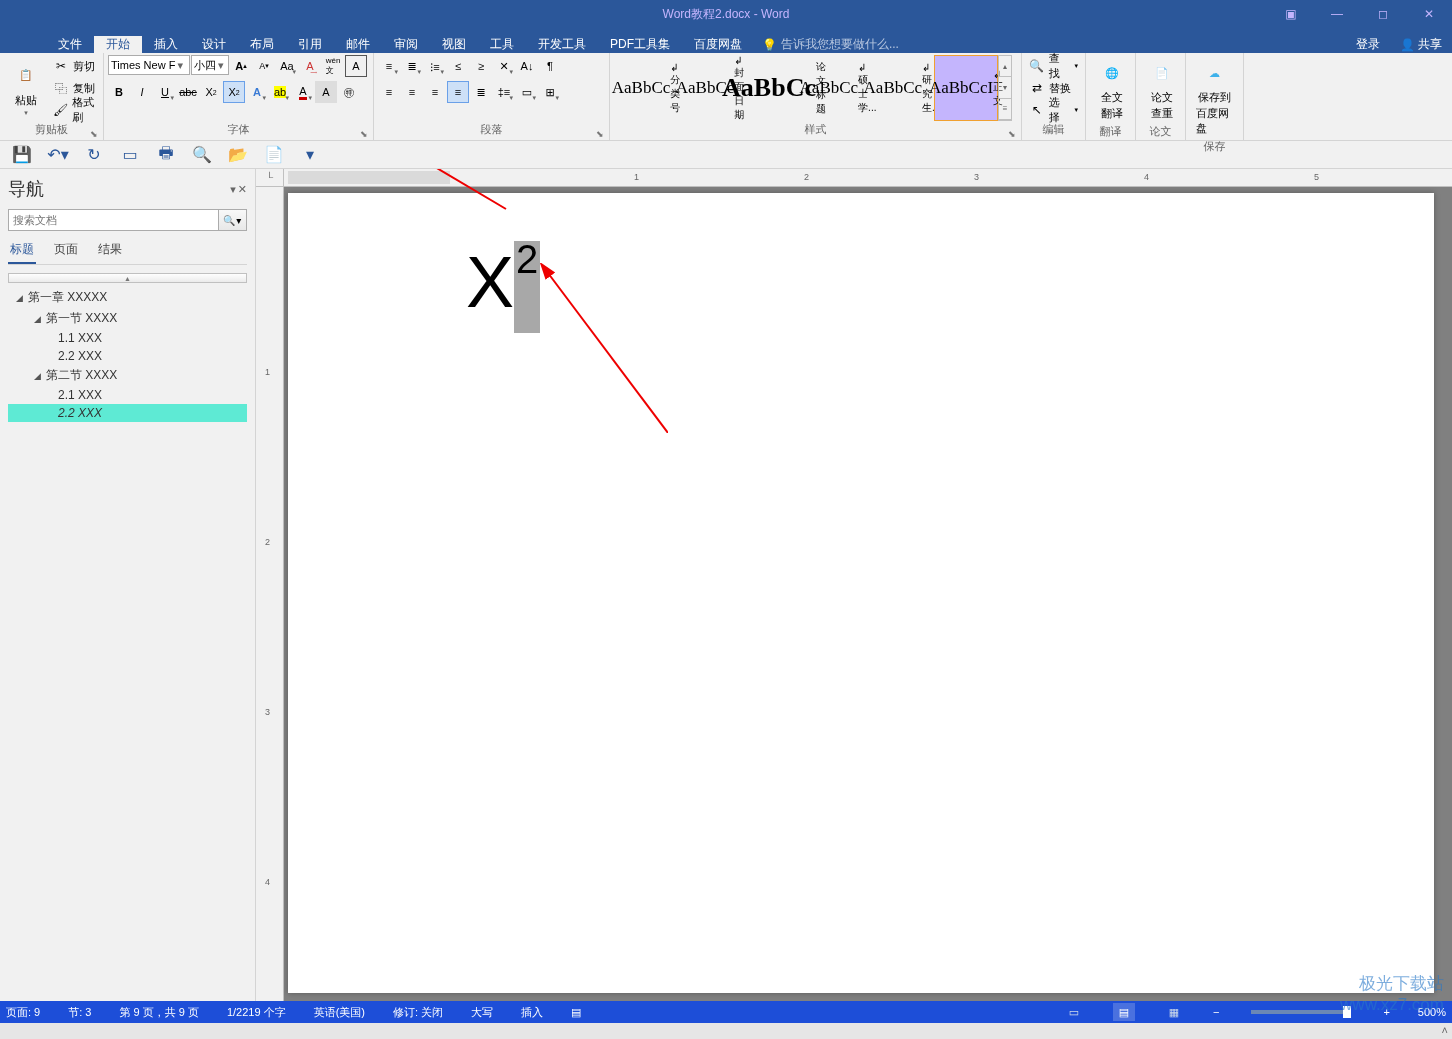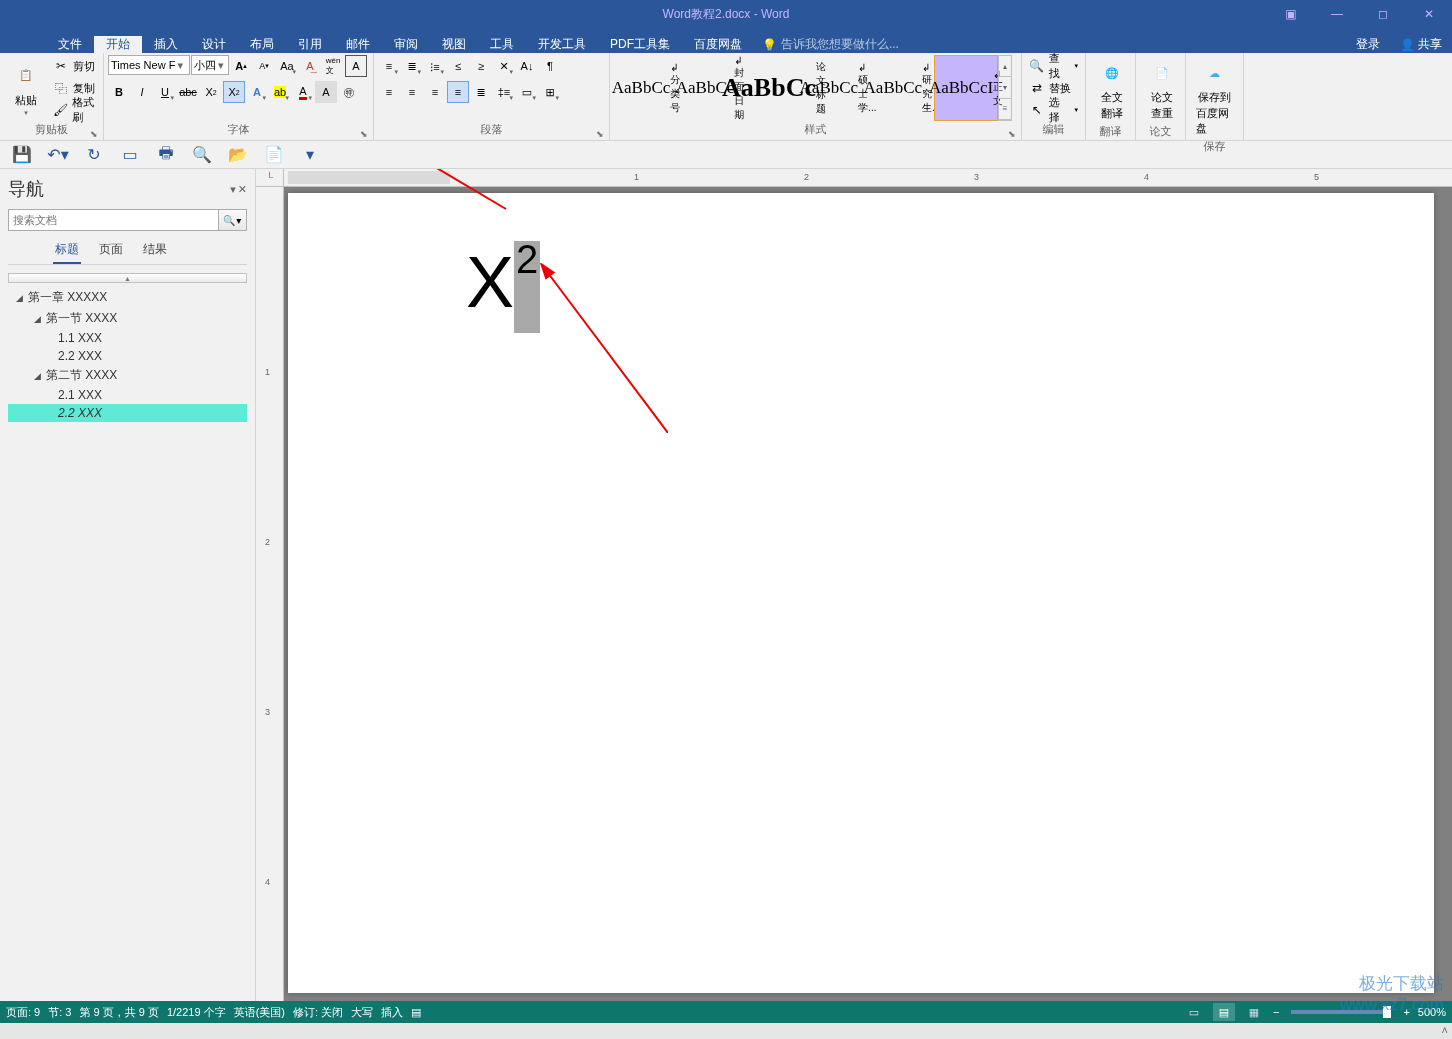--- a/index.html
+++ b/index.html
@@ -70,7 +70,7 @@
 .nav-search .sbtn { width: 28px; border-left: 1px solid #ababab; background: linear-gradient(#f8f8f8,#e8e8e8); display: flex; align-items: center; justify-content: center; font-size: 10px; cursor: pointer; }
 .nav-tabs { display: flex; gap: 16px; font-size: 12px; border-bottom: 1px solid #d4d4d4; }
 .nav-tab { padding: 4px 2px; cursor: pointer; color: #444; }
-.nav-tab.active { color: #2b579a; border-bottom: 2px solid #2b579a; margin-left: 45px; }
+.nav-tab.active { color: #2b579a; border-bottom: 2px solid #2b579a; }
 .nav-collapse-bar { margin: 8px 0 4px; height: 10px; border: 1px solid #c0c0c0; background: linear-gradient(#fefefe,#ebebeb); display: flex; align-items: center; justify-content: center; font-size: 7px; color: #777; cursor: pointer; }
 .nav-tree { font-size: 12px; color: #333; }
 .nav-tree .node { padding: 2px 0 2px 0; display: flex; align-items: center; cursor: pointer; }

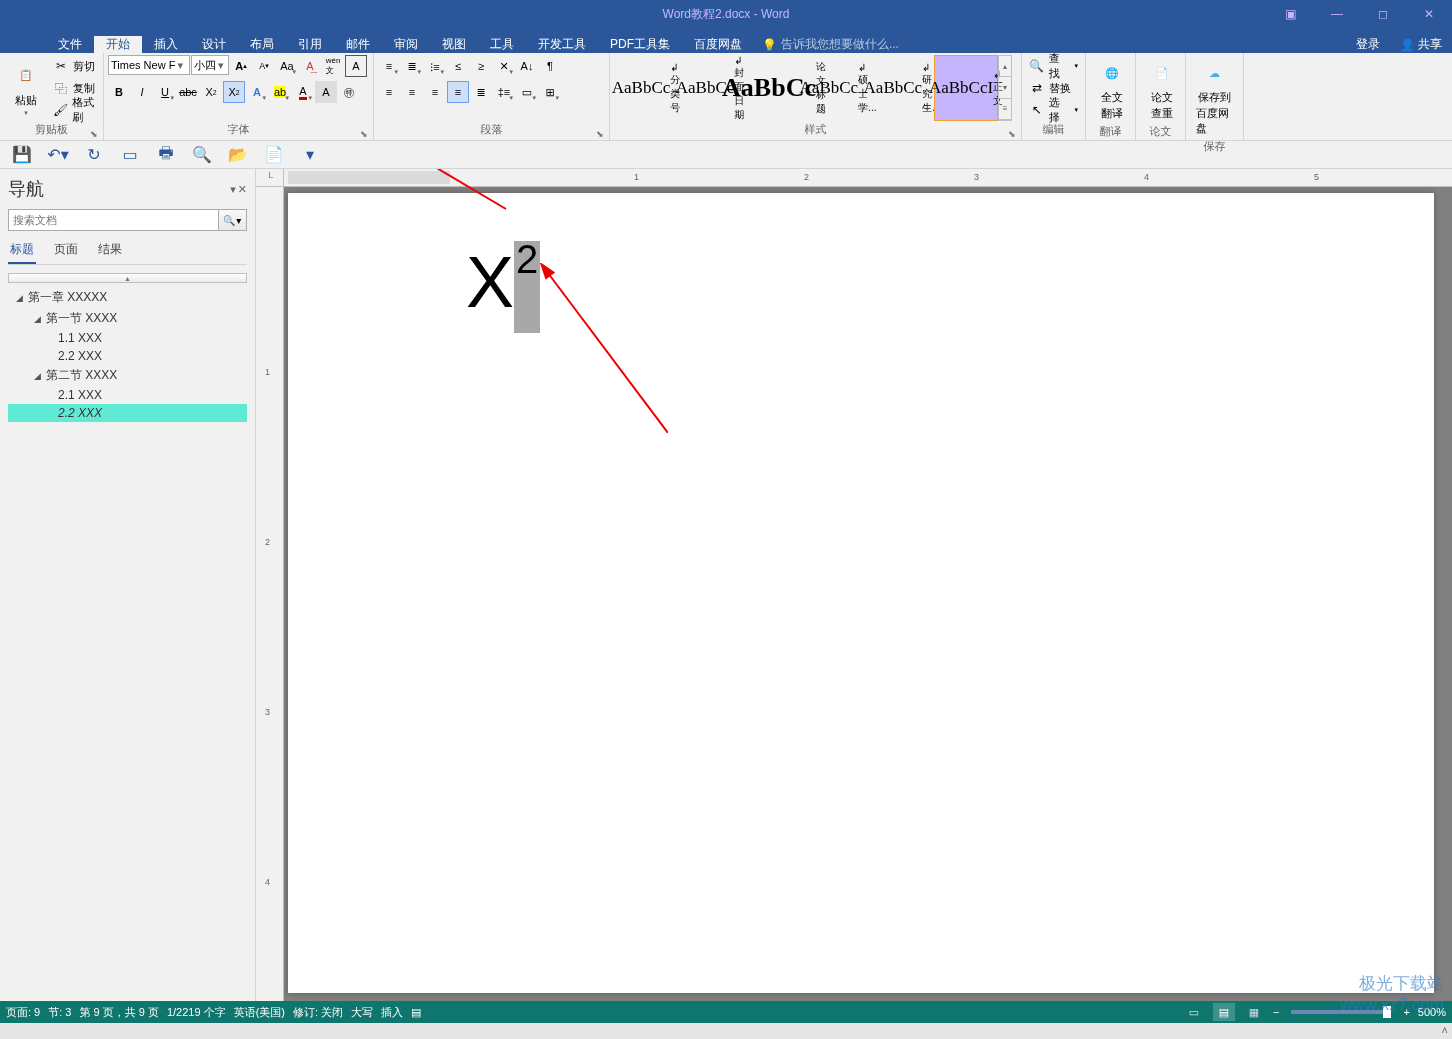--- a/index.html
+++ b/index.html
@@ -95,7 +95,7 @@
 .red-arrow { position: absolute; }
 
 
-.statusbar { background: #0f766e; height: 22px; display: flex; align-items: center; color: #fff; font-size: 11px; padding: 0 6px; gap: 8px; }
+.statusbar { background: #1d4ed8; height: 22px; display: flex; align-items: center; color: #fff; font-size: 11px; padding: 0 6px; gap: 28px; }
 .statusbar .spacer { flex: 1; }
 .statusbar .view-btn { width: 22px; height: 18px; display: flex; align-items: center; justify-content: center; cursor: pointer; color: #cdd9ea; }
 .statusbar .view-btn.active { color: #fff; background: rgba(255,255,255,0.2); }

